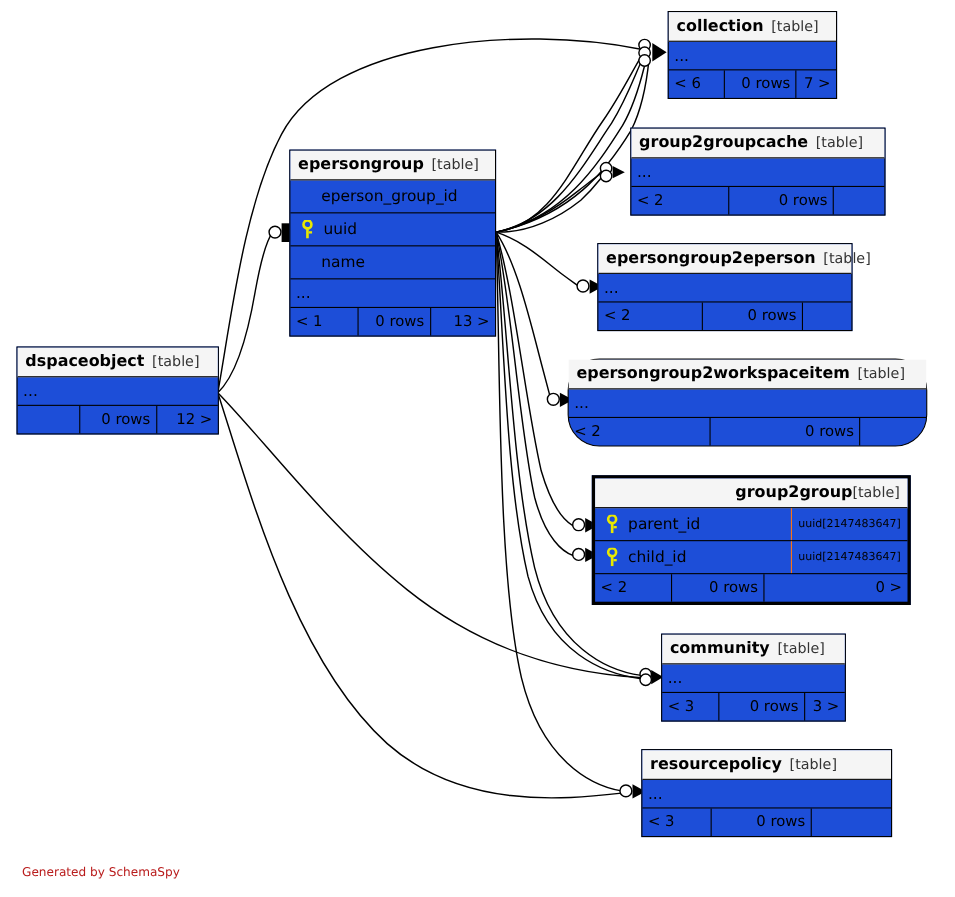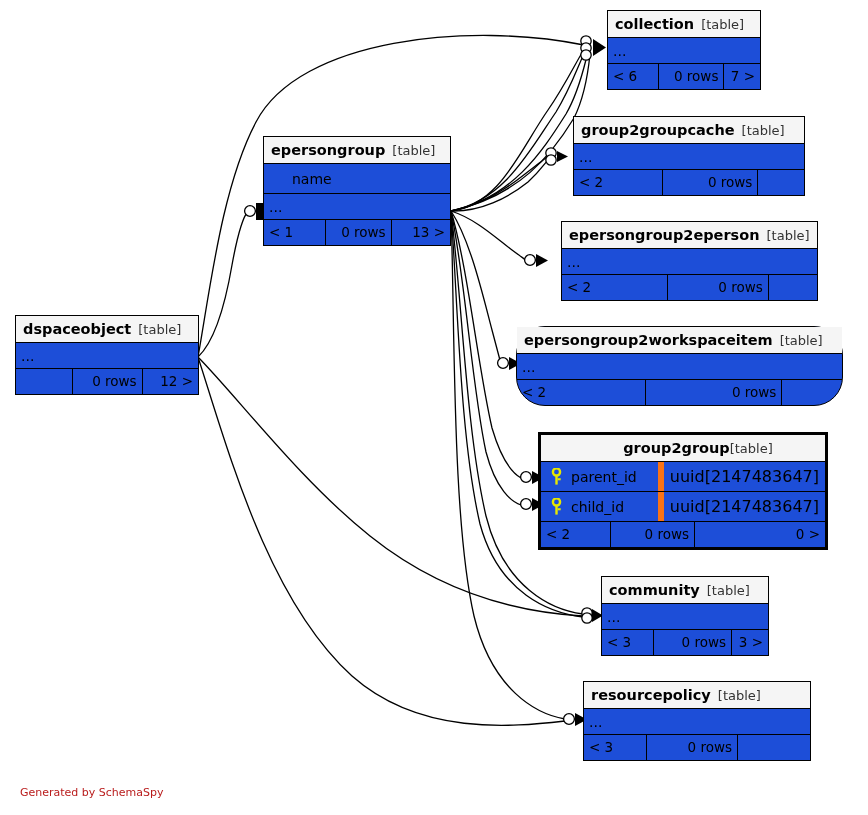--- a/index.html
+++ b/index.html
@@ -234,6 +234,9 @@
           <span class="tbl-tag">[table]</span>
         </div>
         <div class="tbl-row">
+          <span class="col-name indent">eperson_group_id</span>
+        </div>
+        <div class="tbl-row">
           <span class="col-name indent">name</span>
         </div>
         <div class="tbl-row dots">...</div>

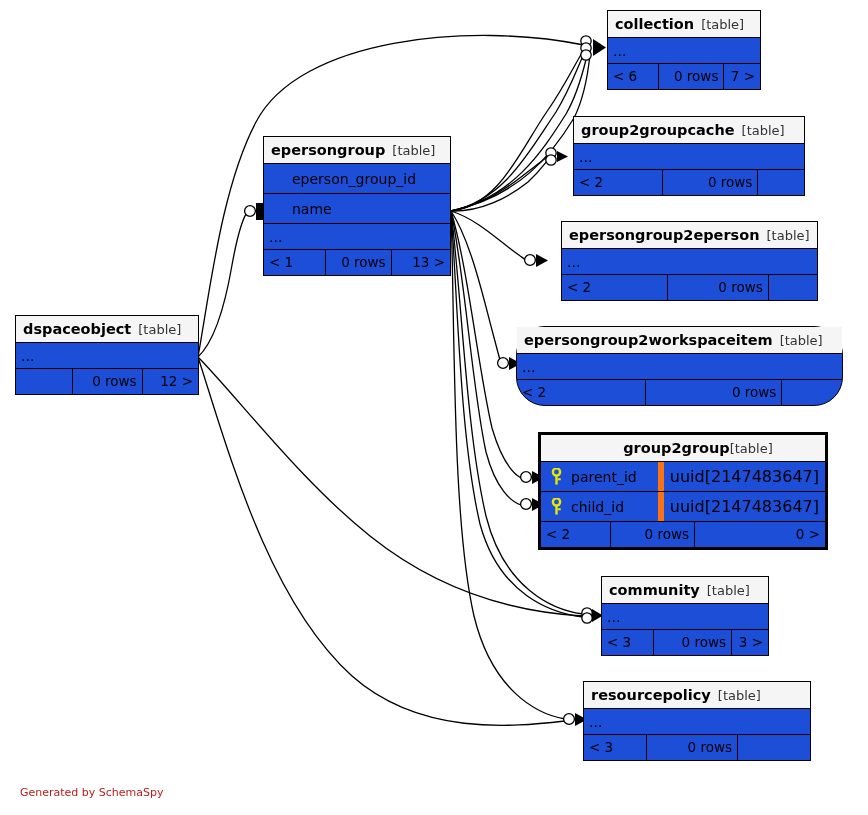--- a/index.html
+++ b/index.html
@@ -237,6 +237,16 @@
           <span class="col-name indent">eperson_group_id</span>
         </div>
         <div class="tbl-row">
+          <span class="key-icon">
+            <svg width="11" height="18" viewBox="0 0 11 18">
+              <circle cx="5.5" cy="4" r="3.6" fill="none" stroke="#e8e800" stroke-width="2.4"></circle>
+              <rect x="4.3" y="6.6" width="2.4" height="10" fill="#e8e800"></rect>
+              <rect x="6.7" y="10.2" width="3" height="2.1" fill="#e8e800"></rect>
+            </svg>
+          </span>
+          <span class="col-name">uuid</span>
+        </div>
+        <div class="tbl-row">
           <span class="col-name indent">name</span>
         </div>
         <div class="tbl-row dots">...</div>

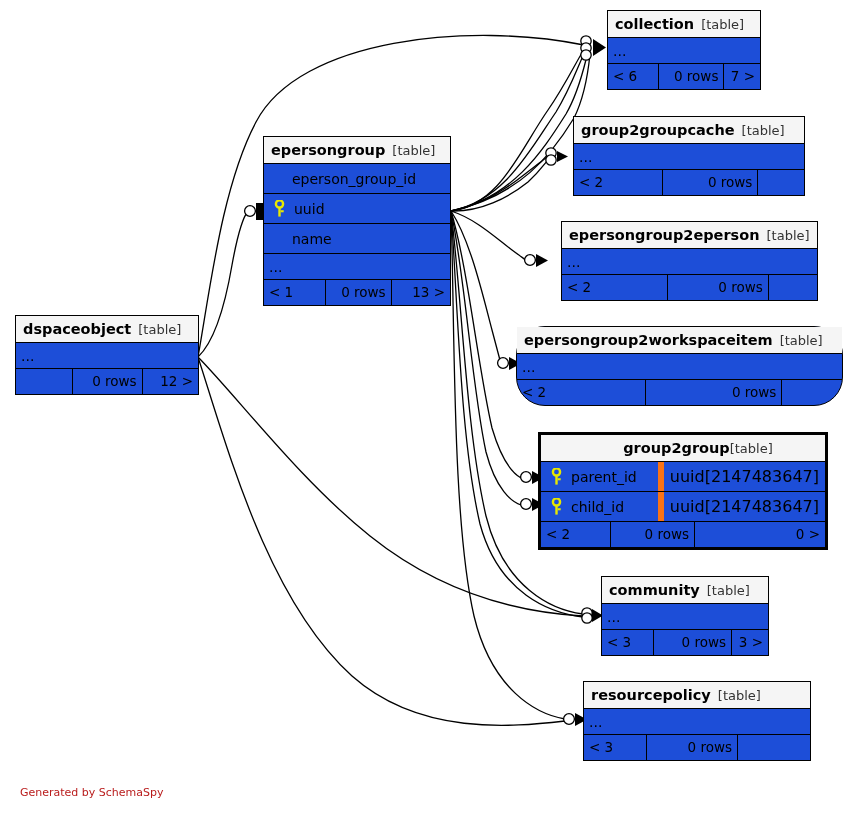--- a/index.html
+++ b/index.html
@@ -280,7 +280,7 @@
           <div class="ft-cell r" style="width: 47px; flex: 1 1 auto;"></div>
         </div>
       </div>
-      <div class="table-node" style="left: 561px; top: 221px; width: 257px;">
+      <div class="table-node" style="left: 543px; top: 221px; width: 232px;">
         <div class="tbl-header">
           <span class="tbl-name">epersongroup2eperson</span>
           <span class="tbl-tag">[table]</span>

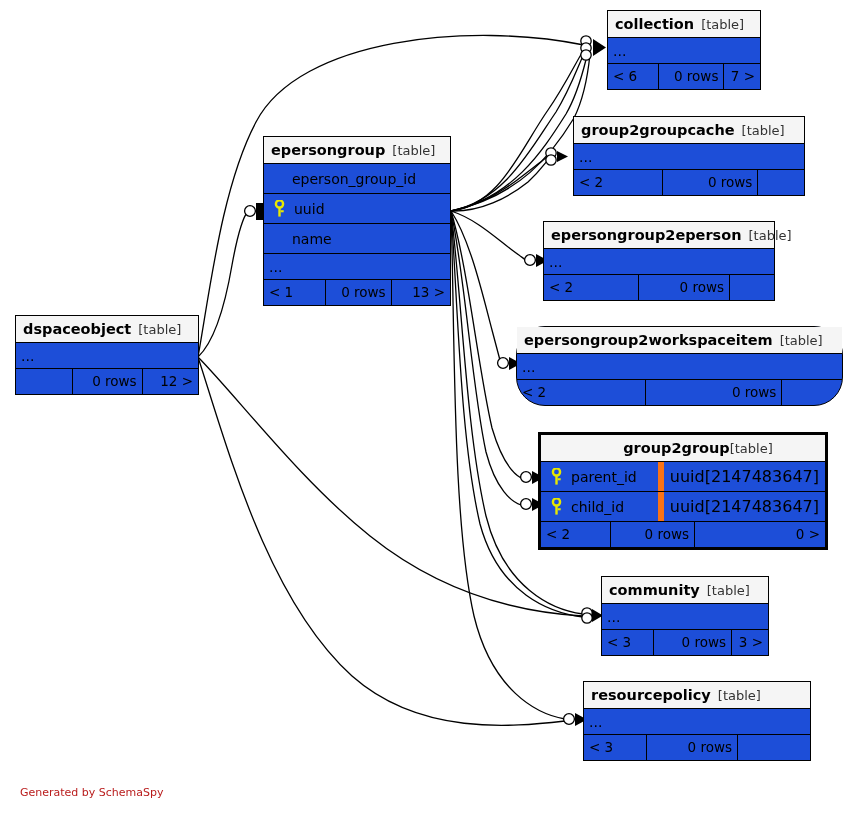--- a/index.html
+++ b/index.html
@@ -45,7 +45,7 @@
     display: flex;
     align-items: center;
   }
-  .tbl-header.spread { justify-content: center; padding-left: 37px; }
+  .tbl-header.spread { justify-content: flex-end; padding-left: 37px; }
   .tbl-name {
     font-weight: bold;
     font-size: 14.5px;

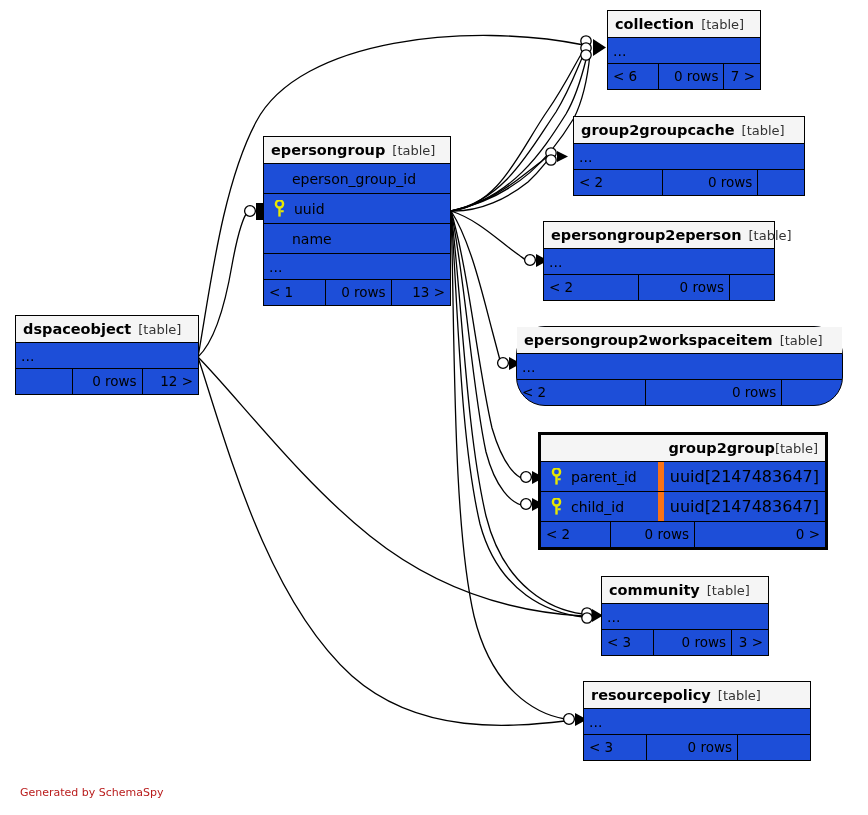--- a/index.html
+++ b/index.html
@@ -83,11 +83,11 @@
   .col-name.indent { padding-left: 28px; }
   .col-type {
     flex: 0 0 auto;
-    border-left: 6px solid #f97316;
+    border-left: 1px solid #f97316;
     height: 100%;
     line-height: 30px;
     padding: 0 6px;
-    font-size: 16px;
+    font-size: 10px;
   }
   .key-icon {
     flex: 0 0 auto;

